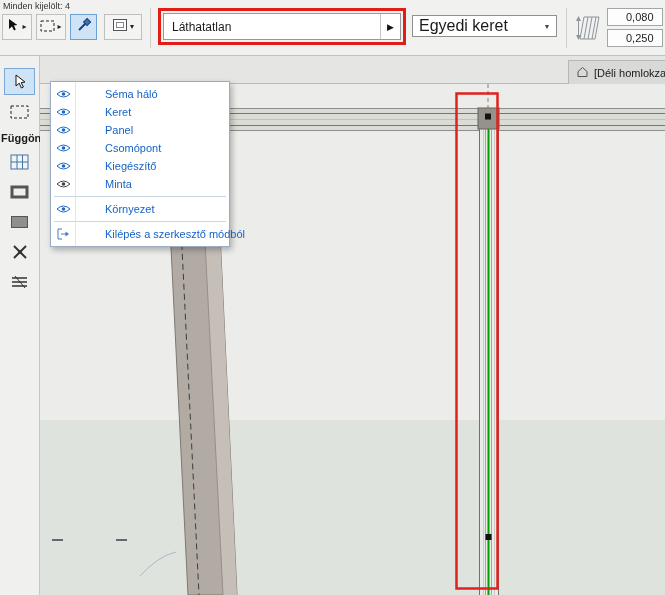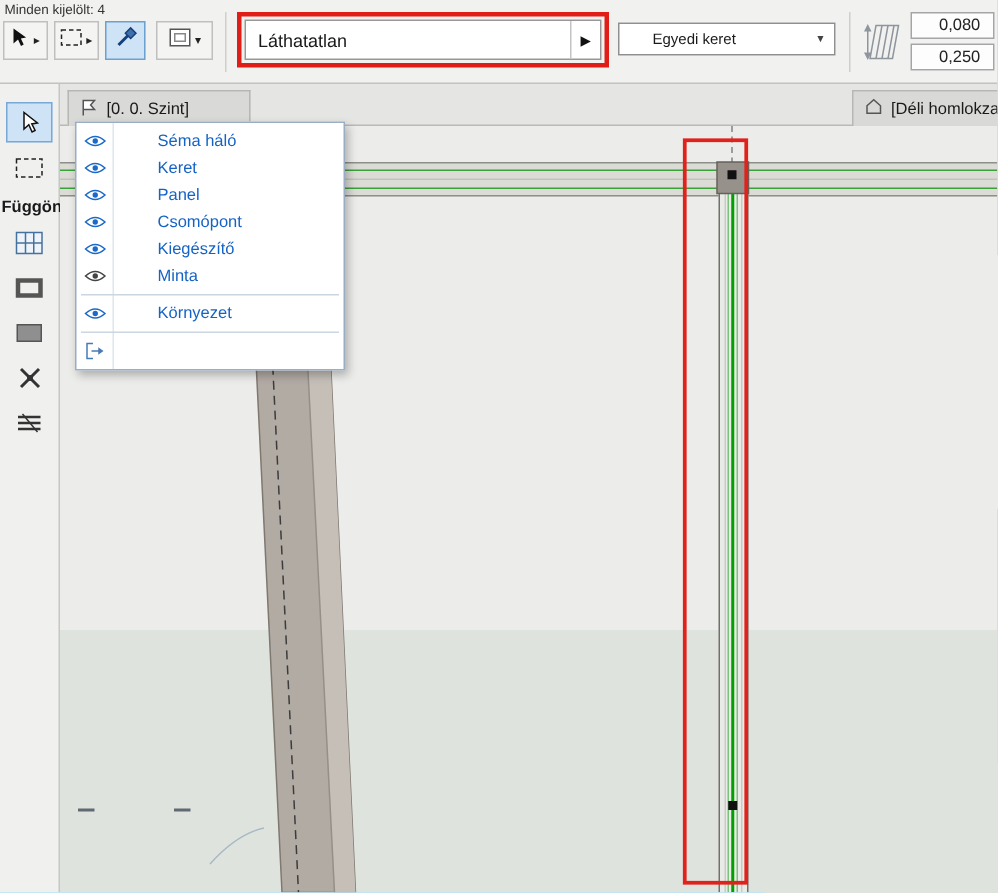--- a/index.html
+++ b/index.html
@@ -20,7 +20,7 @@
   .vis-arrow{width:20px;align-self:stretch;display:flex;align-items:center;justify-content:center;font-size:9px;color:#111;border-left:1px solid #c4c4c4;}
 
   .frame-combo{position:absolute;left:412px;top:15px;width:145px;height:22px;background:#fff;border:1px solid #8f8f8f;display:flex;align-items:center;}
-  .frame-label{flex:1;padding-left:6px;font-size:10px;color:#1a1a1a;margin-left:16px;}
+  .frame-label{flex:1;padding-left:6px;font-size:16px;color:#1a1a1a;}
   .frame-chev{width:18px;text-align:center;font-size:7px;color:#444;}
 
   .hatch-tool{position:absolute;left:573px;top:11px;width:30px;height:34px;display:flex;align-items:center;justify-content:center;}

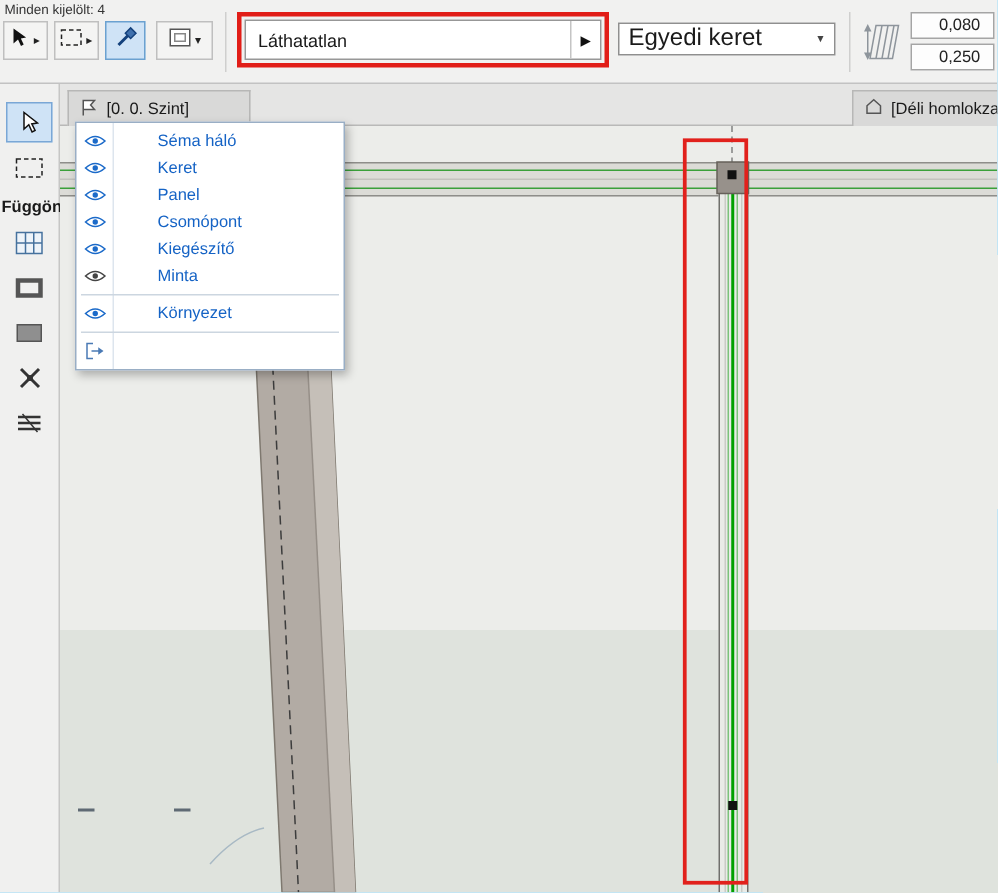--- a/index.html
+++ b/index.html
@@ -128,14 +128,6 @@
   </div>
 
   <div class="tabbar">
-    <div class="tab" style="left:5px;width:122px;">
-      <span>
-        <svg width="13" height="13" viewBox="0 0 13 13">
-            <path d="M2.5 12 V2 h7.5 l-2.6 3 2.6 3 H2.5" fill="#fff" stroke="#555"></path>
-          </svg>
-      </span>
-      <span>[0. 0. Szint]</span>
-    </div>
 
 
     <div class="tab" style="left:528px;width:100px;">

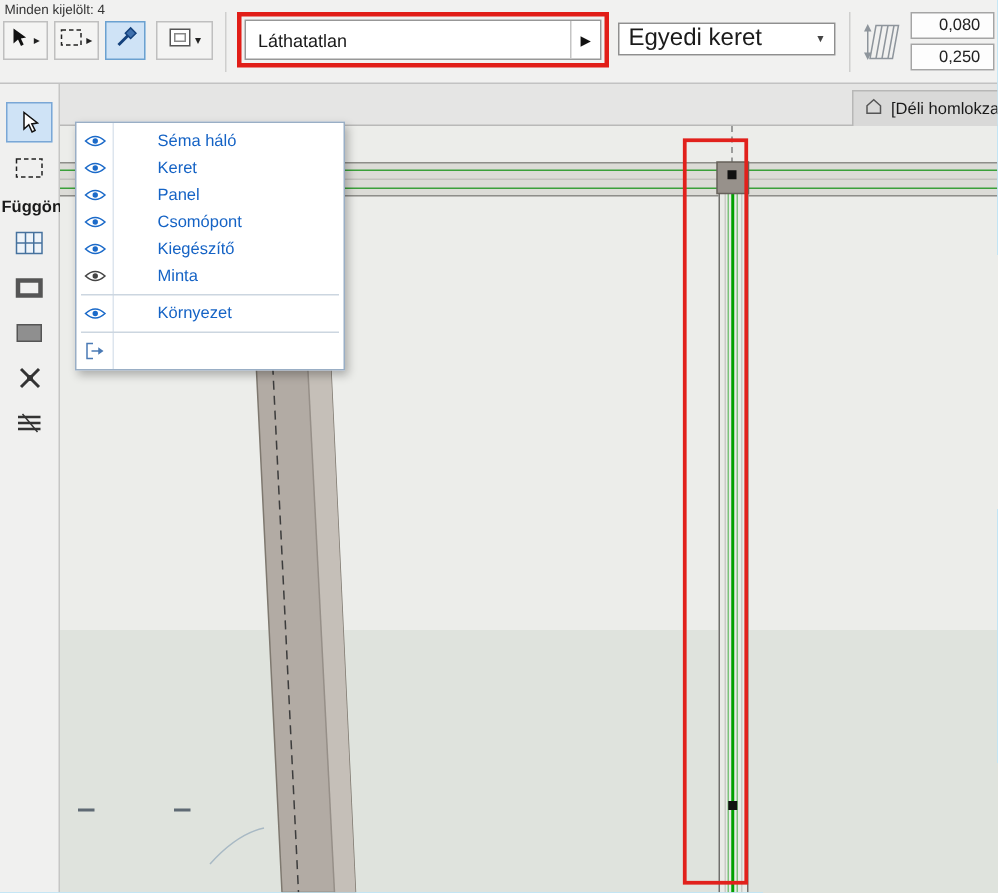--- a/index.html
+++ b/index.html
@@ -314,6 +314,7 @@
             <path d="M9.5 3.5 L13 6 L9.5 8.5 Z" fill="#4a7ab5"></path>
           </svg>
         </span>
+      <span class="mi-label">Kilépés a szerkesztő módból</span>
     </div>
   </div>
 

